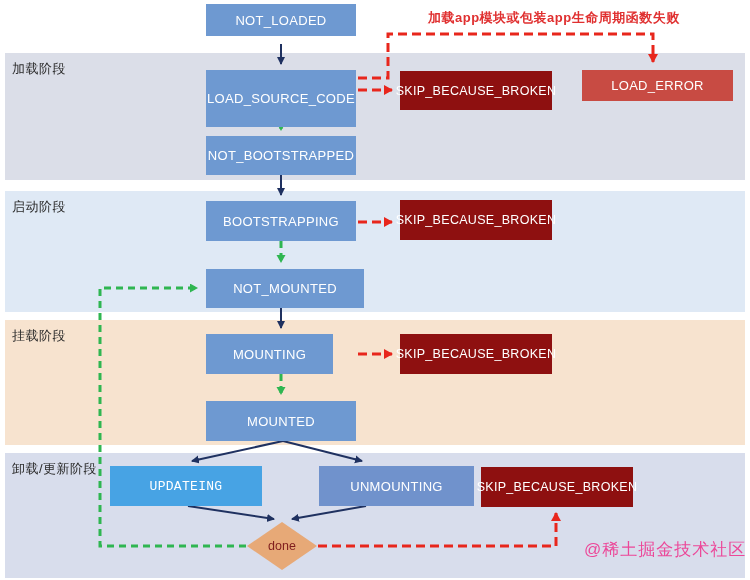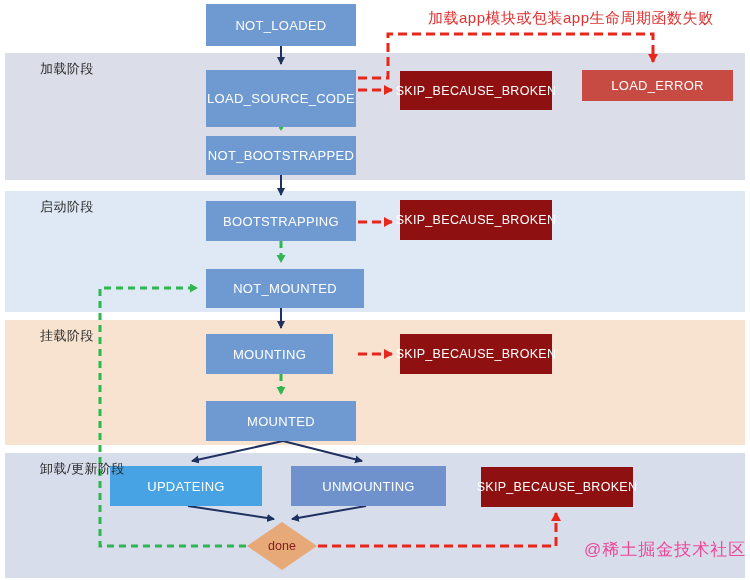--- a/index.html
+++ b/index.html
@@ -98,7 +98,7 @@
   <div class="annotation">加载app模块或包装app生命周期函数失败</div>
   <div class="watermark">@稀土掘金技术社区</div>
 
-  <div class="node state" style="left:206px;top:4px;width:150px;height:42px">NOT_LOADED</div>
+  <div class="node state" style="left:206px;top:4px;width:150px;height:32px">NOT_LOADED</div>
   <div class="node state" style="left:206px;top:70px;width:150px;height:57px">LOAD_SOURCE_CODE</div>
   <div class="node state" style="left:206px;top:201px;width:150px;height:40px">BOOTSTRAPPING</div>
   <div class="node state" style="left:206px;top:136px;width:150px;height:39px">NOT_BOOTSTRAPPED</div>

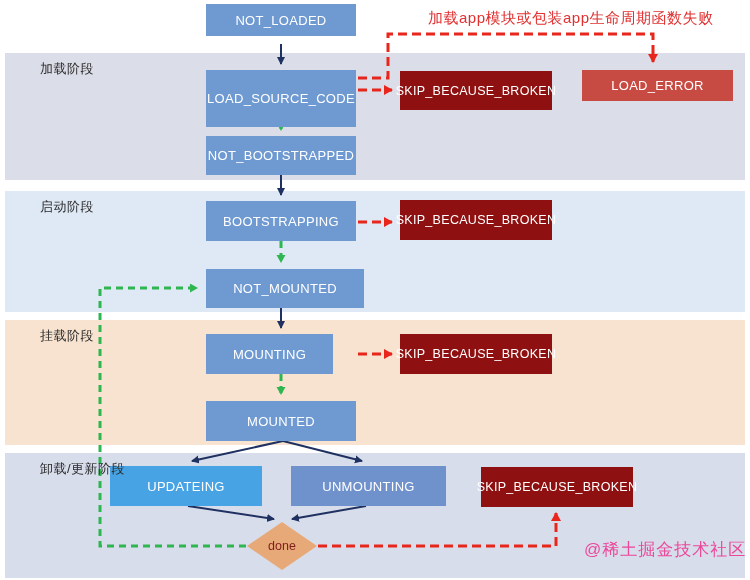--- a/index.html
+++ b/index.html
@@ -34,7 +34,7 @@
   #arrow-layer{position:absolute;left:0;top:0;z-index:2;}
   .annotation{
     position:absolute;left:428px;top:9px;z-index:4;
-    font-size:15px;color:var(--annotation-red);letter-spacing:.5px;
+    font-size:13px;color:var(--annotation-red);letter-spacing:.5px;font-weight:bold;
   }
   .watermark{
     position:absolute;left:584px;top:538px;z-index:4;

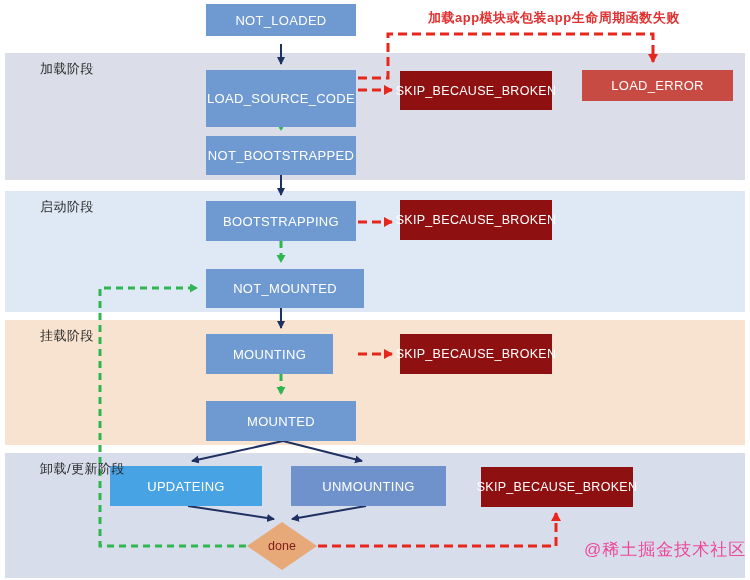--- a/index.html
+++ b/index.html
@@ -15,7 +15,7 @@
   .band-unmount{top:453px;height:125px;background:var(--band-unmount);}
   .phase-label{
     position:absolute;left:12px;z-index:4;
-    font-size:13px;color:#2b2b2b;letter-spacing:.5px;margin-left:28px;
+    font-size:13px;color:#2b2b2b;letter-spacing:.5px;
   }
   .node{
     position:absolute;z-index:3;display:flex;align-items:center;justify-content:center;

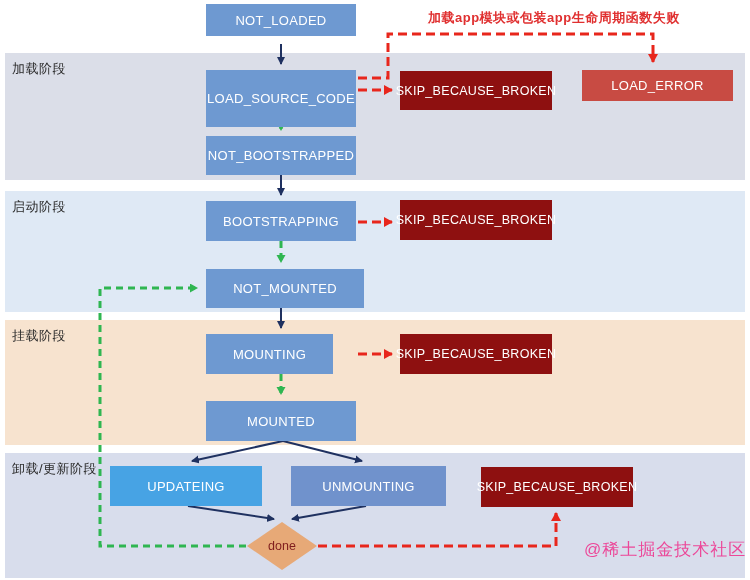--- a/index.html
+++ b/index.html
@@ -24,7 +24,7 @@
   .state{background:var(--state-blue);}
   .skip{background:var(--skip-dark-red);font-size:12.5px;}
   .error{background:var(--load-error-red);}
-  .update{background:var(--update-blue);}
+  .update{background:var(--update-blue);font-family:Liberation Mono, monospace;}
   .unmountbox{background:var(--unmount-blue);}
   .diamond{
     position:absolute;z-index:3;display:flex;align-items:center;justify-content:center;

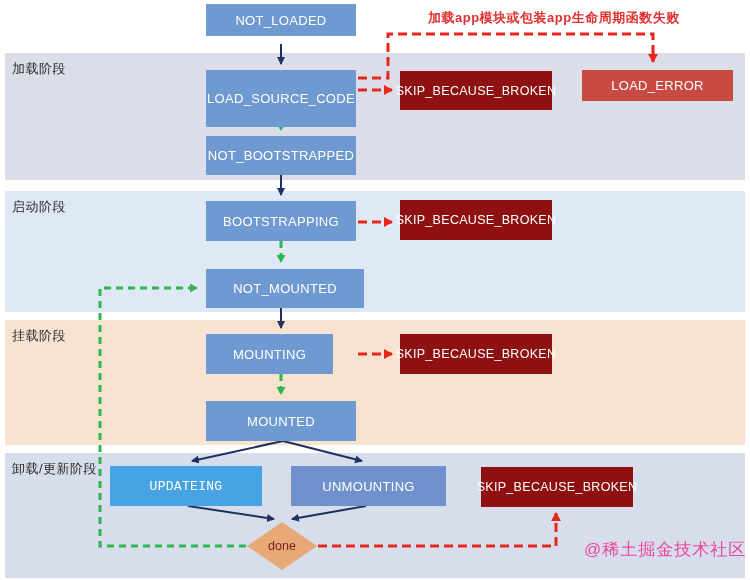--- a/index.html
+++ b/index.html
@@ -25,7 +25,7 @@
   .skip{background:var(--skip-dark-red);font-size:12.5px;}
   .error{background:var(--load-error-red);}
   .update{background:var(--update-blue);font-family:Liberation Mono, monospace;}
-  .unmountbox{background:var(--unmount-blue);}
+  .unmountbox{background:var(--unmount-blue);margin-left:28px;}
   .diamond{
     position:absolute;z-index:3;display:flex;align-items:center;justify-content:center;
     background:var(--done-orange);color:#7f1d1d;font-size:12.5px;

